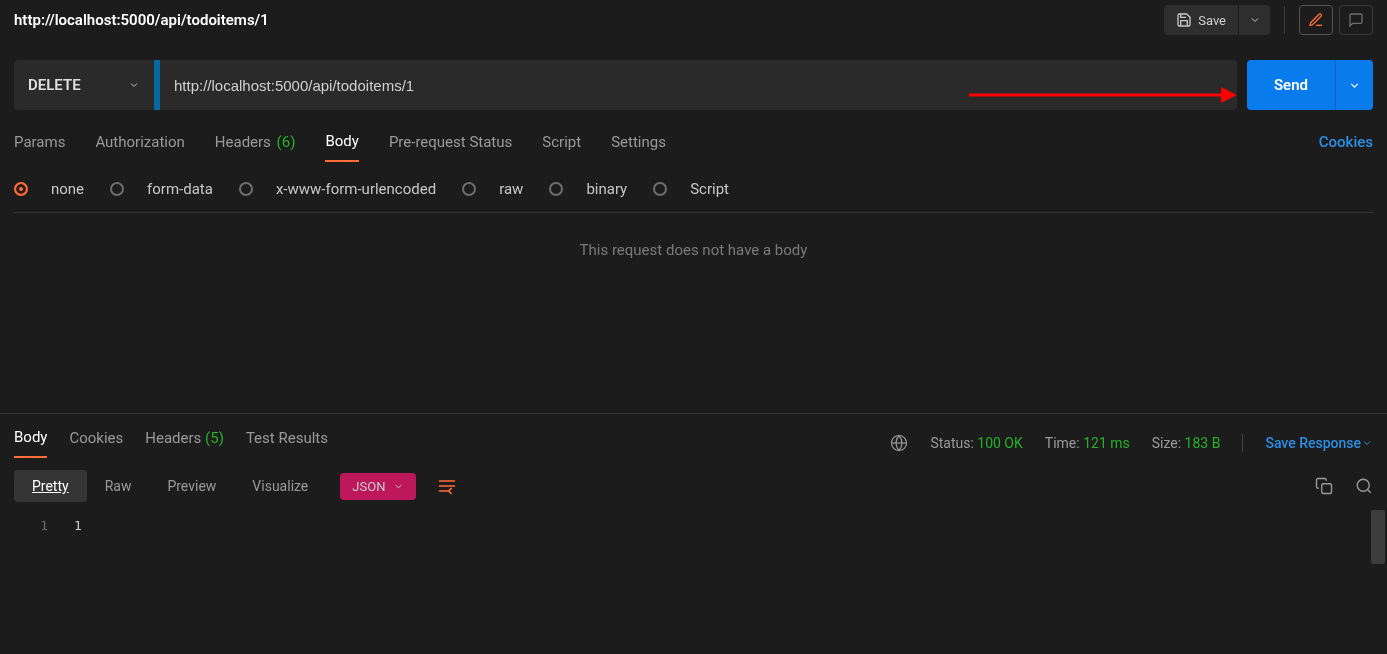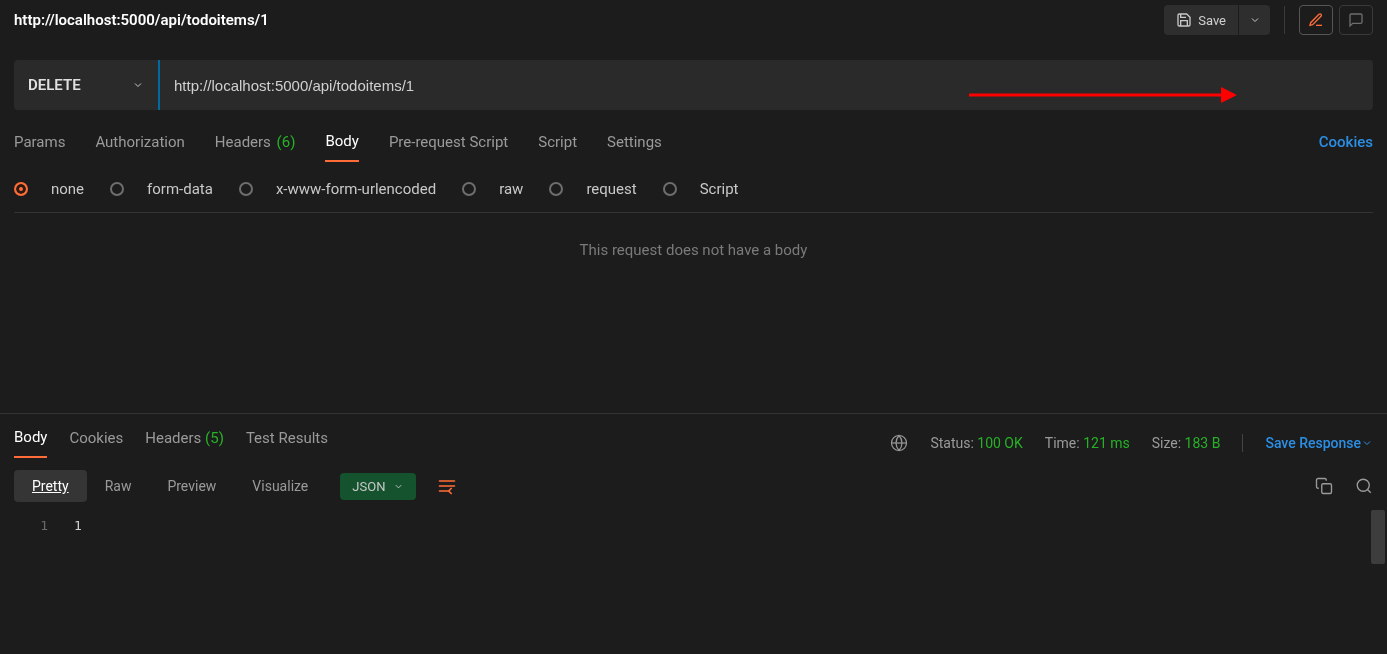--- a/index.html
+++ b/index.html
@@ -54,7 +54,7 @@
     display:flex; align-items:center; justify-content:space-between;
     width:146px; background:#2a2a2a; border-radius:4px 0 0 4px;
     padding:0 14px; font-weight:600; color:#e0e0e0; font-size:15px;
-    border-right:2px solid #0369a1;
+    border-right:6px solid #0369a1;
   }
   .url-input {
     flex:1; background:#2a2a2a; border:none; border-radius:0 4px 4px 0;

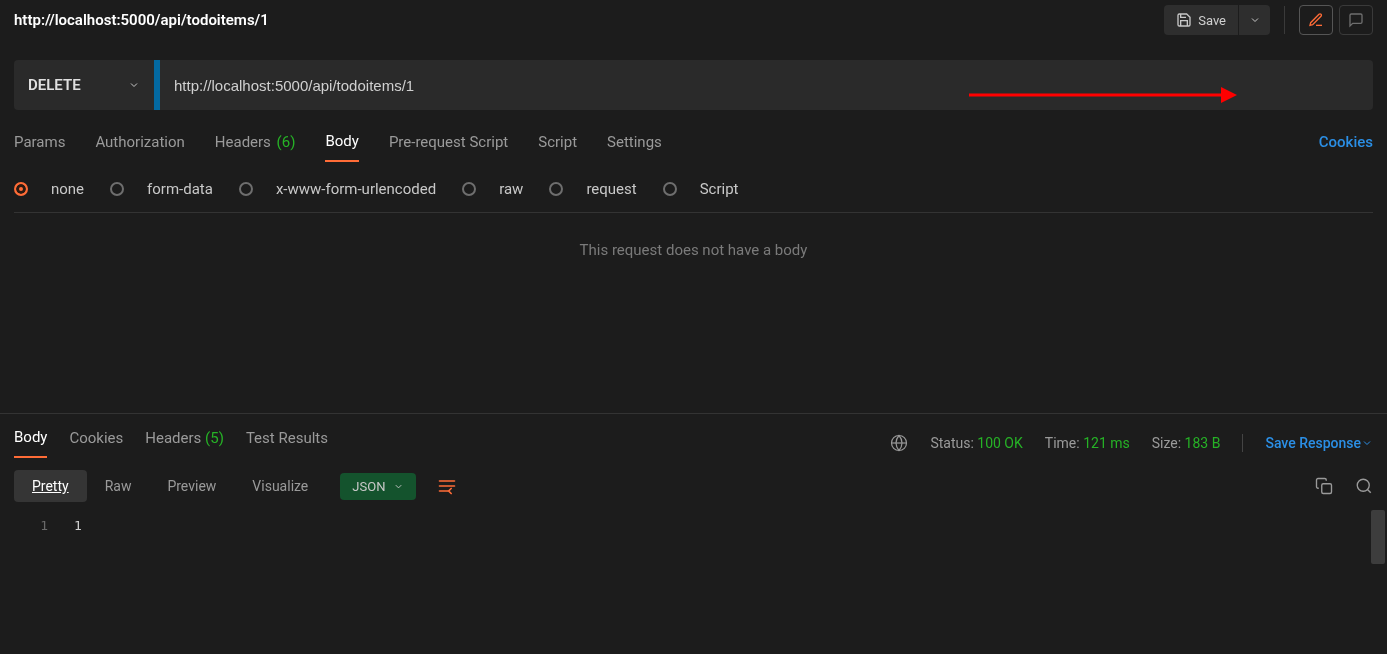--- a/index.html
+++ b/index.html
@@ -200,6 +200,16 @@
       </span>
     </div>
     <input class="url-input" value="http://localhost:5000/api/todoitems/1" style="">
+    <div class="send-group">
+      <div class="send-btn">Send</div>
+      <div class="send-caret">
+        <span>
+          <svg width="13" height="13" viewBox="0 0 24 24" fill="none" stroke="#fff" stroke-width="2">
+              <polyline points="6 9 12 15 18 9"></polyline>
+            </svg>
+        </span>
+      </div>
+    </div>
 
     <svg class="arrow-annot" style="left:955px; top:24px;" width="270" height="24">
       <line x1="0" y1="11" x2="252" y2="11" stroke="#ff0000" stroke-width="3"></line>

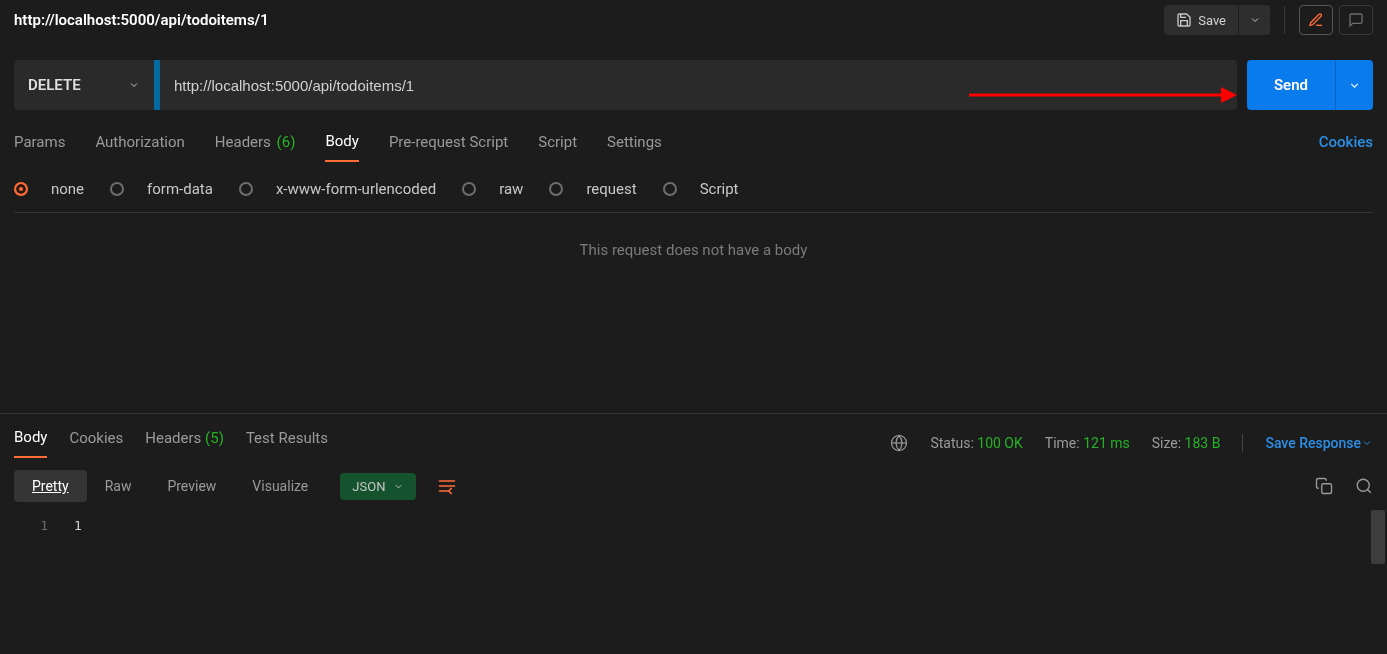--- a/index.html
+++ b/index.html
@@ -225,7 +225,7 @@
       <span class="count">(6)</span>
     </div>
     <div class="req-tab active">Body</div>
-    <div class="req-tab">Pre-request Script</div>
+    <div class="req-tab">Pre-request Status</div>
     <div class="req-tab">Script</div>
     <div class="req-tab">Settings</div>
     <div class="cookies-link">Cookies</div>

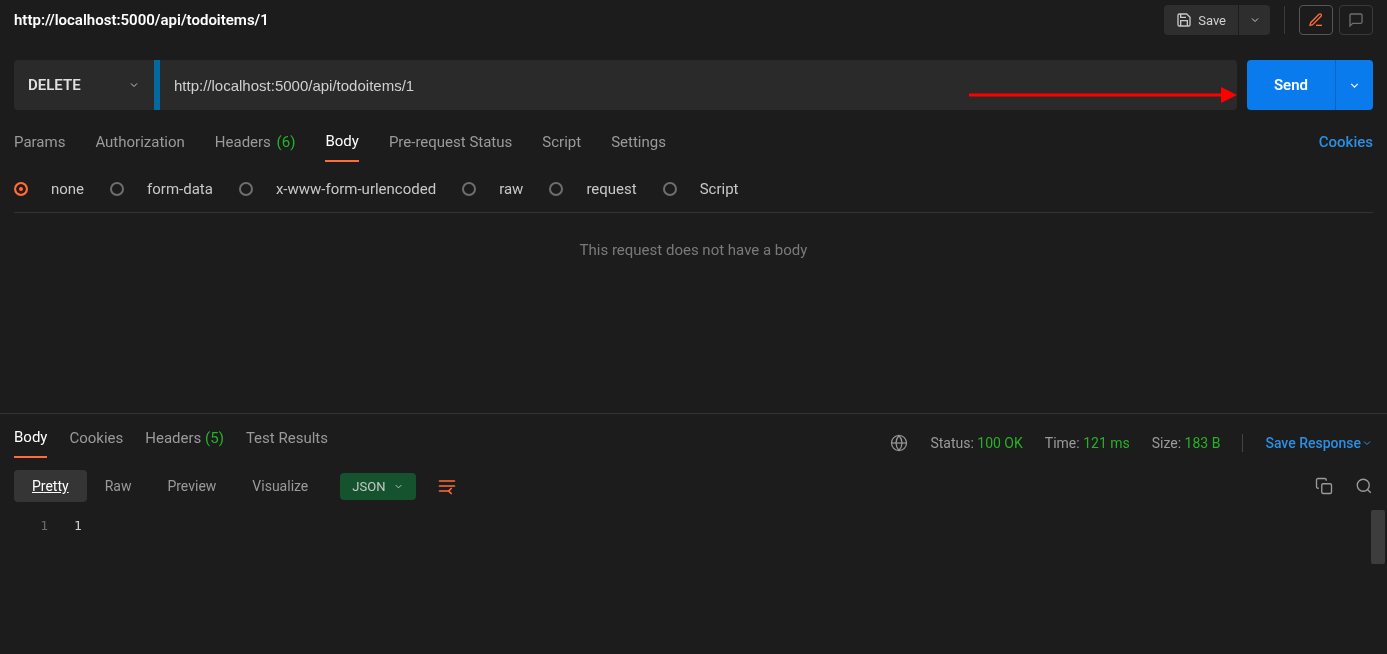--- a/index.html
+++ b/index.html
@@ -250,7 +250,7 @@
     </label>
     <label class="radio">
       <span class="dot"></span>
-      <span>request</span>
+      <span>binary</span>
     </label>
     <label class="radio">
       <span class="dot"></span>

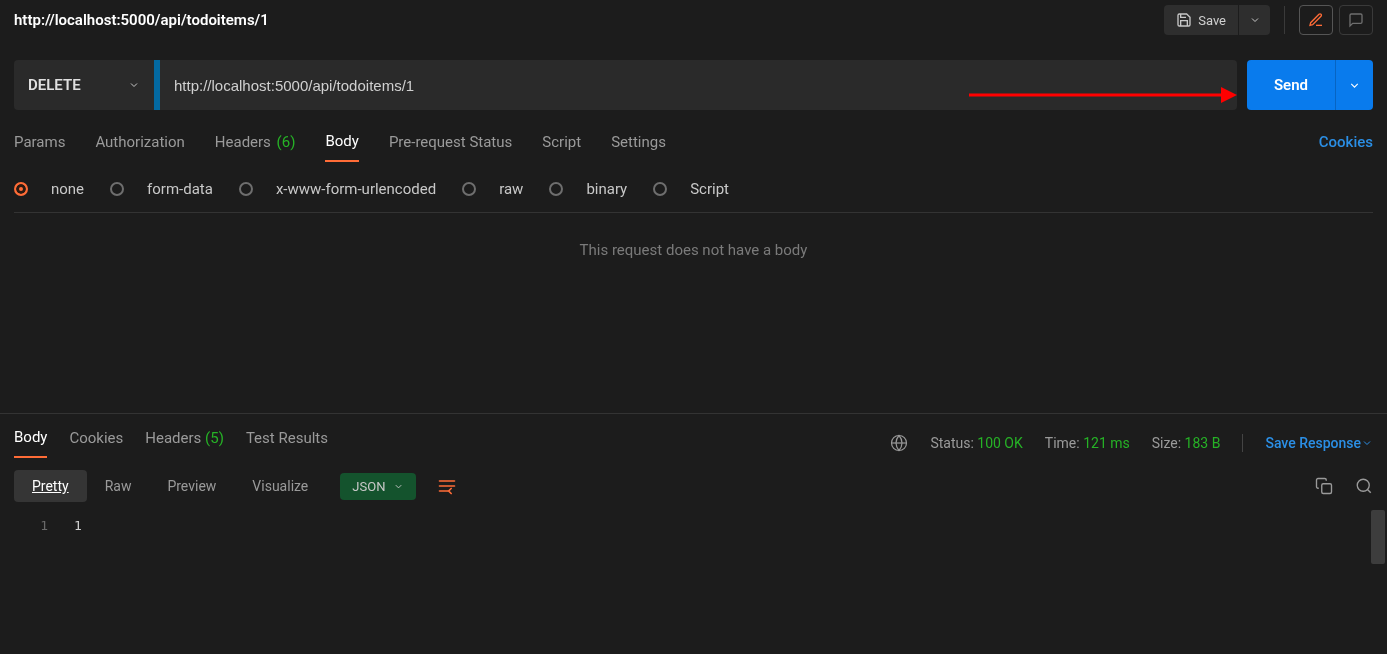--- a/index.html
+++ b/index.html
@@ -123,7 +123,7 @@
   .seg .seg-btn.active{ background:#353535; color:#fff;text-decoration:underline;}
   .fmt-select{
     margin-left:14px; display:flex; align-items:center; gap:8px;
-    background:#14532d; padding:6px 12px; border-radius:4px; color:#c8c8c8; font-size:13px;
+    background:#be185d; padding:6px 12px; border-radius:4px; color:#c8c8c8; font-size:13px;
   }
   .wrap-btn{
     margin-left:14px; width:34px; height:32px; display:flex; align-items:center; justify-content:center;

